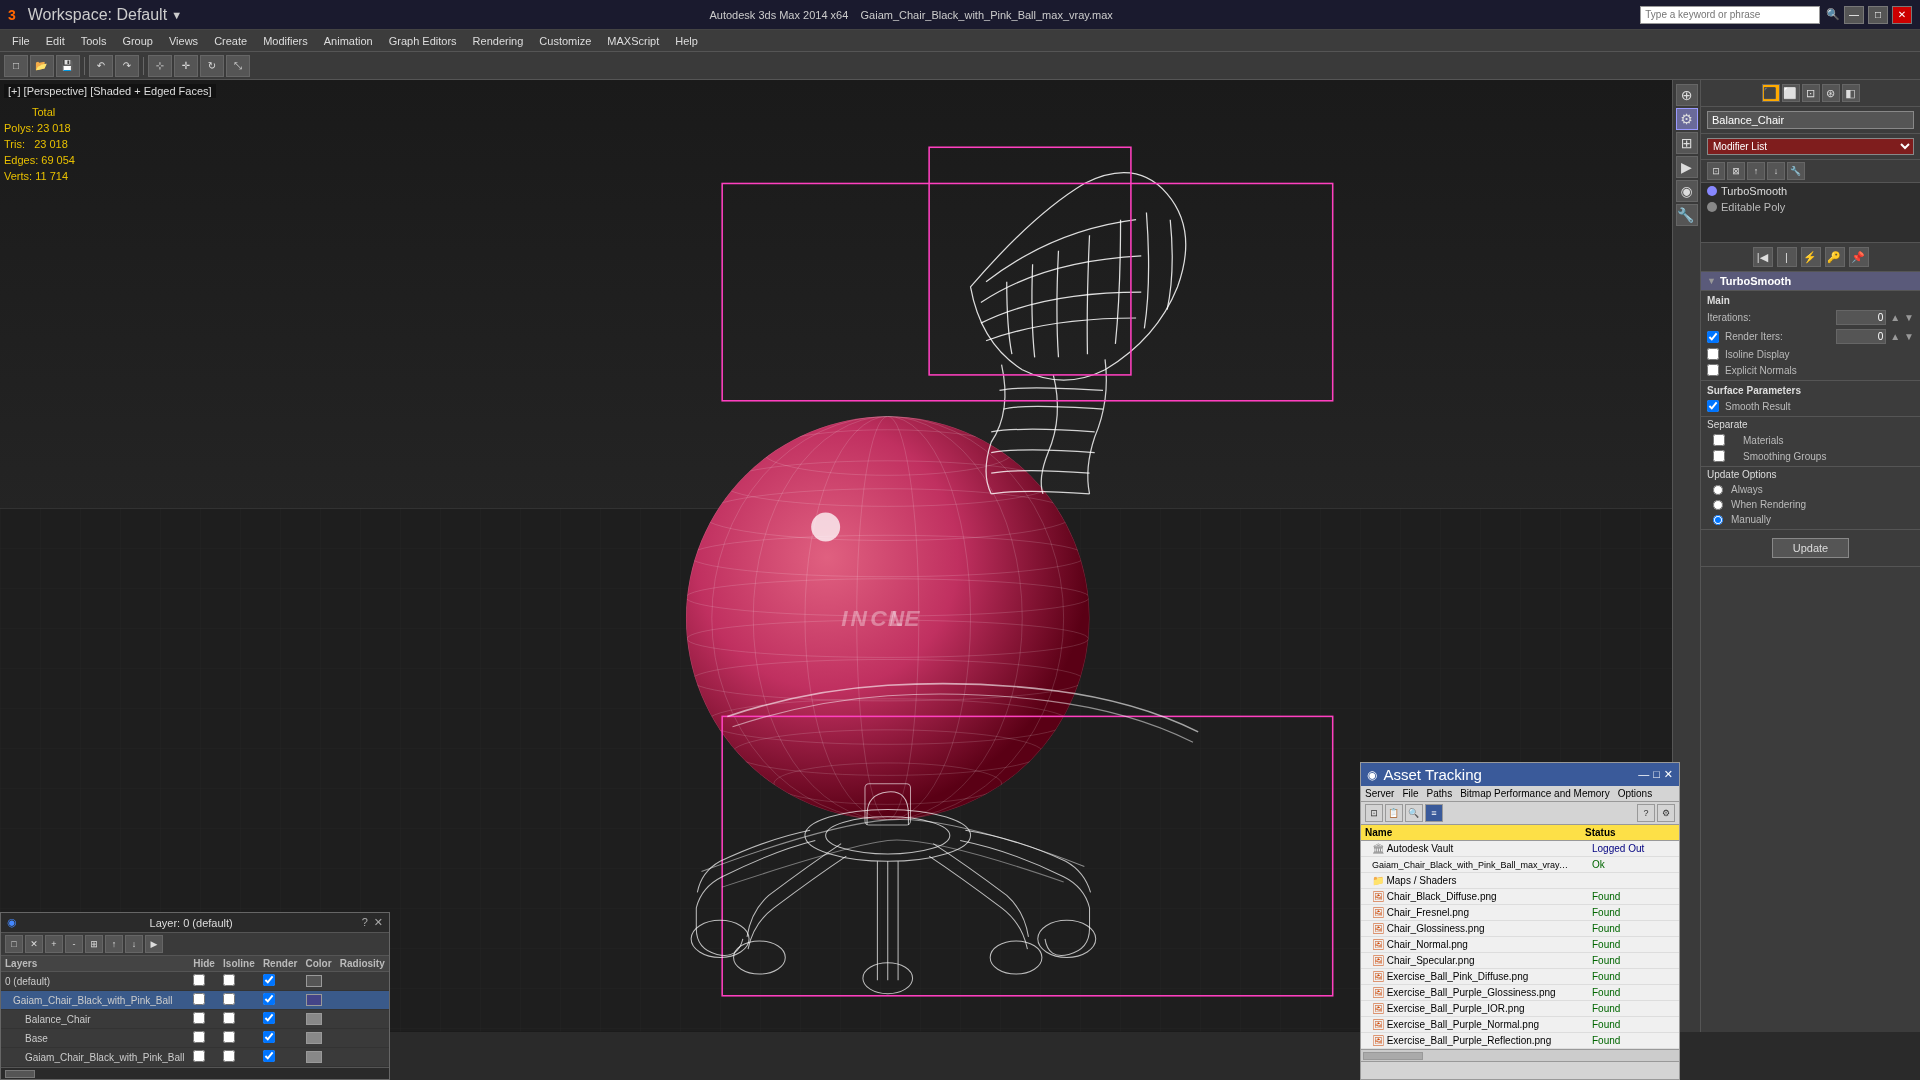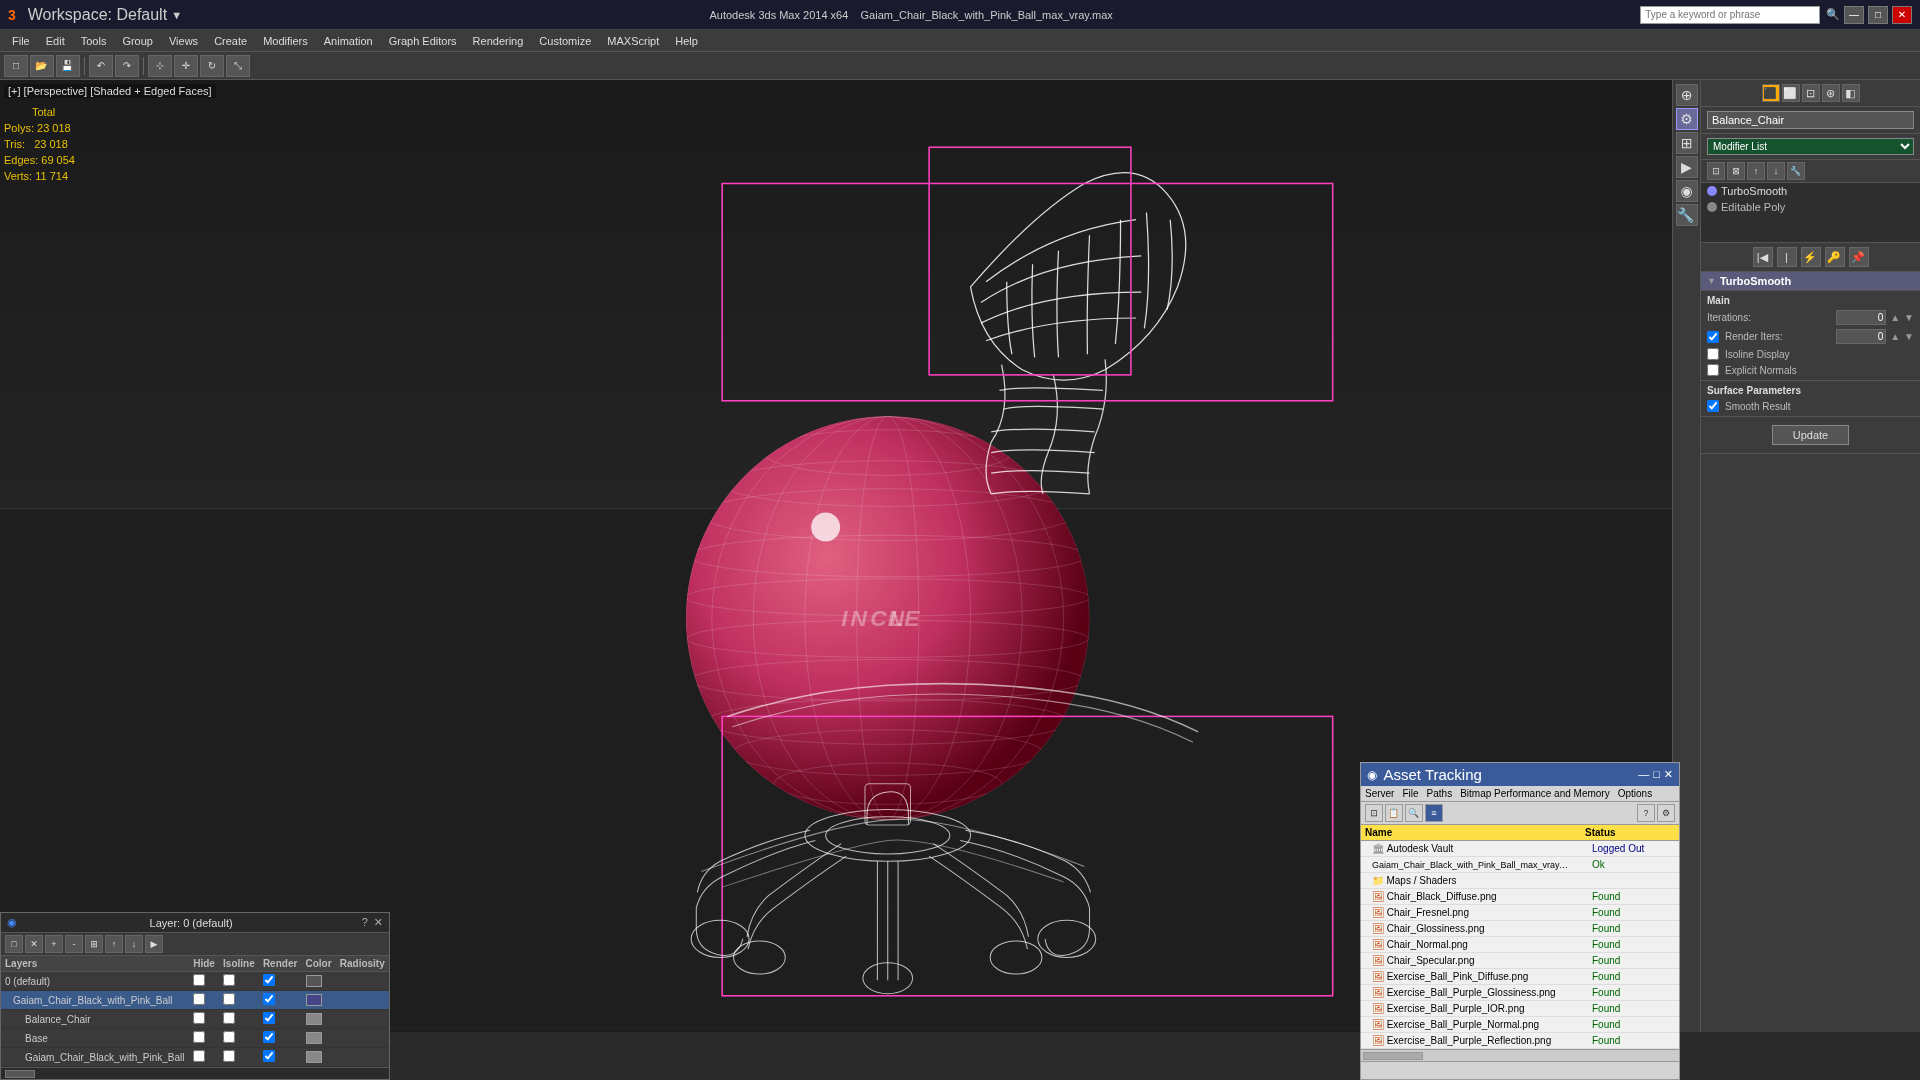--- a/index.html
+++ b/index.html
@@ -375,7 +375,7 @@
     </div>
 
     <div style="padding:4px 6px; border-bottom:1px solid #555; display:flex; align-items:center; gap:4px;">
-      <select class="modifier-dropdown" style="flex:1; background:#14532d; border:1px solid #888; color:#fff; font-size:10px; padding:1px;">
+      <select class="modifier-dropdown" style="flex:1; background:#7f1d1d; border:1px solid #888; color:#fff; font-size:10px; padding:1px;">
         <option>Modifier List</option>
       </select>
     </div>

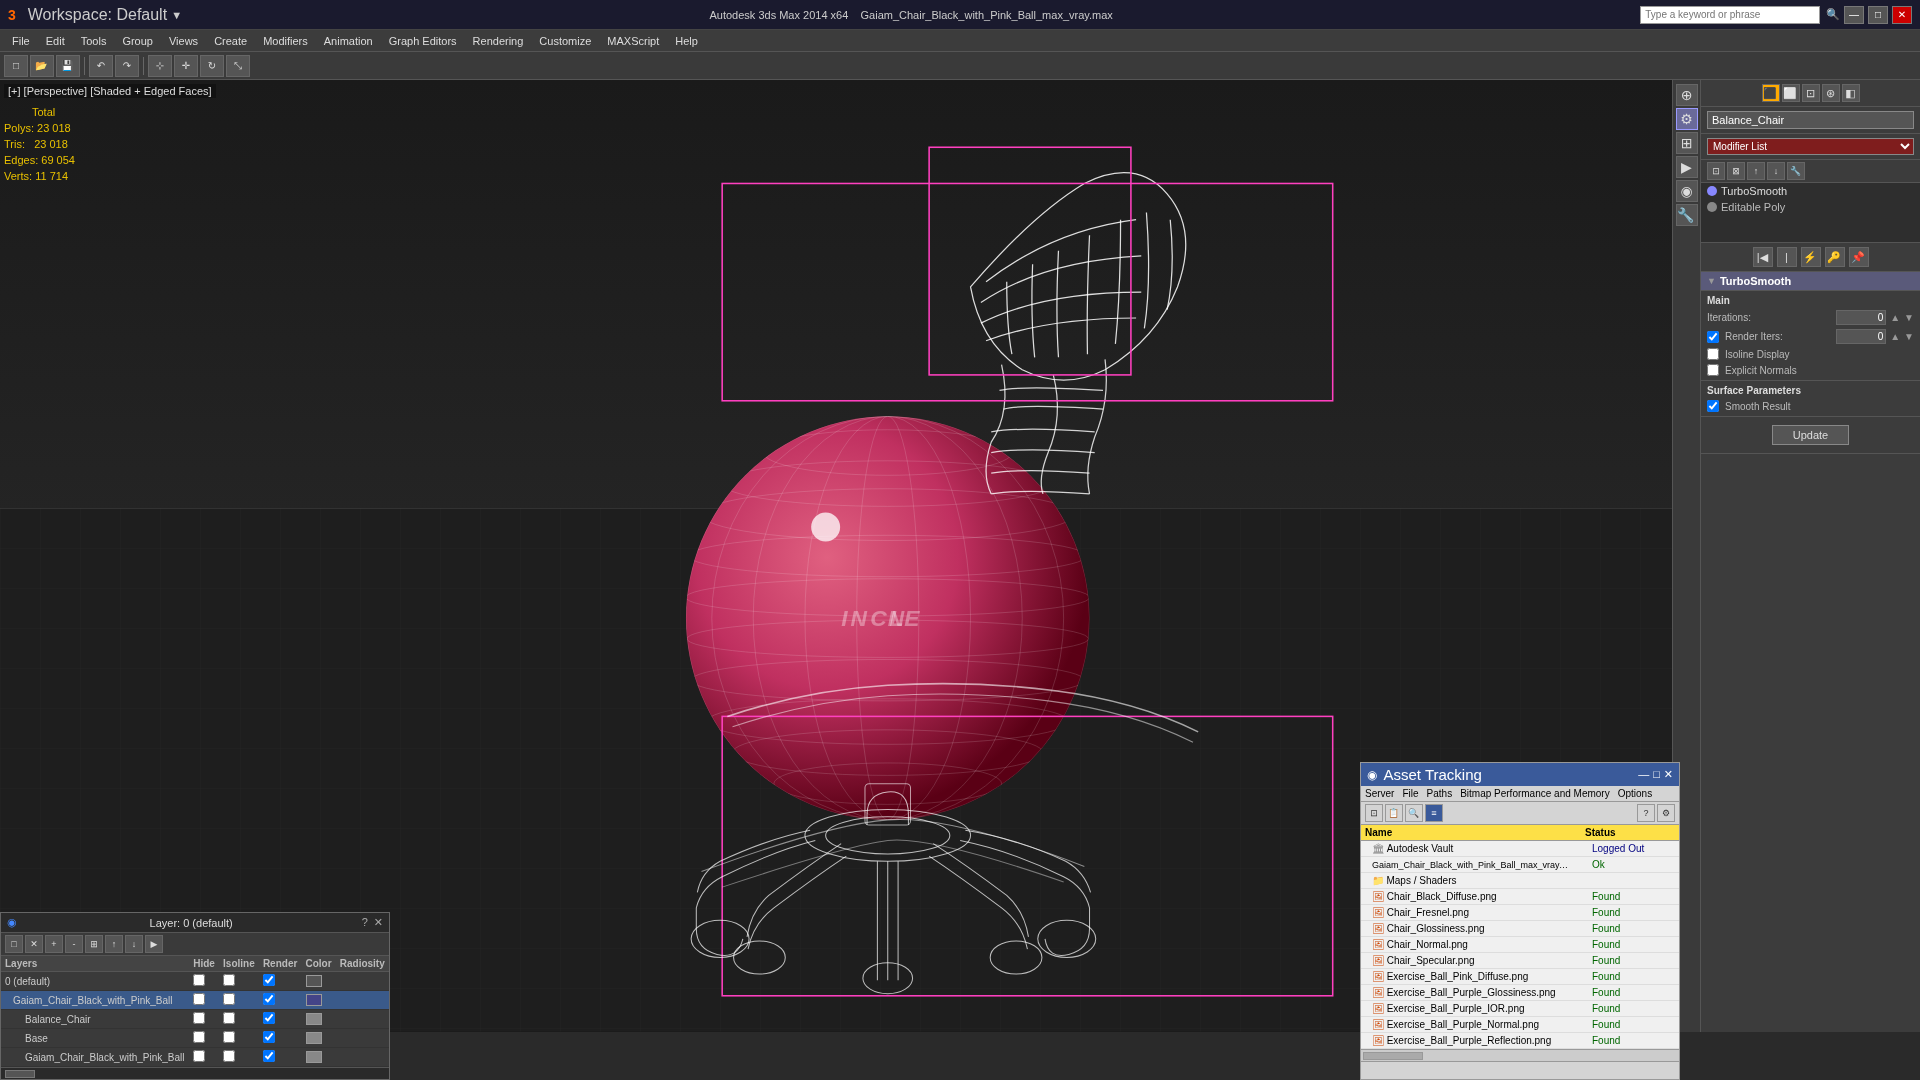--- a/index.html
+++ b/index.html
@@ -449,6 +449,17 @@
       </div>
     </div>
 
+    <div style="padding:2px 6px; border-bottom:1px solid #555;">
+      <div style="color:#ddd; font-size:10px; margin-bottom:2px;">Separate</div>
+      <div class="props-row">
+        <input type="checkbox" class="props-checkbox" style="margin-right: 14px;">
+        <span class="props-label">Materials</span>
+      </div>
+      <div class="props-row">
+        <input type="checkbox" class="props-checkbox" style="margin-right: 14px;">
+        <span class="props-label">Smoothing Groups</span>
+      </div>
+    </div>
 
 
     <div style="padding:4px; text-align:center; border-bottom:1px solid #555;">

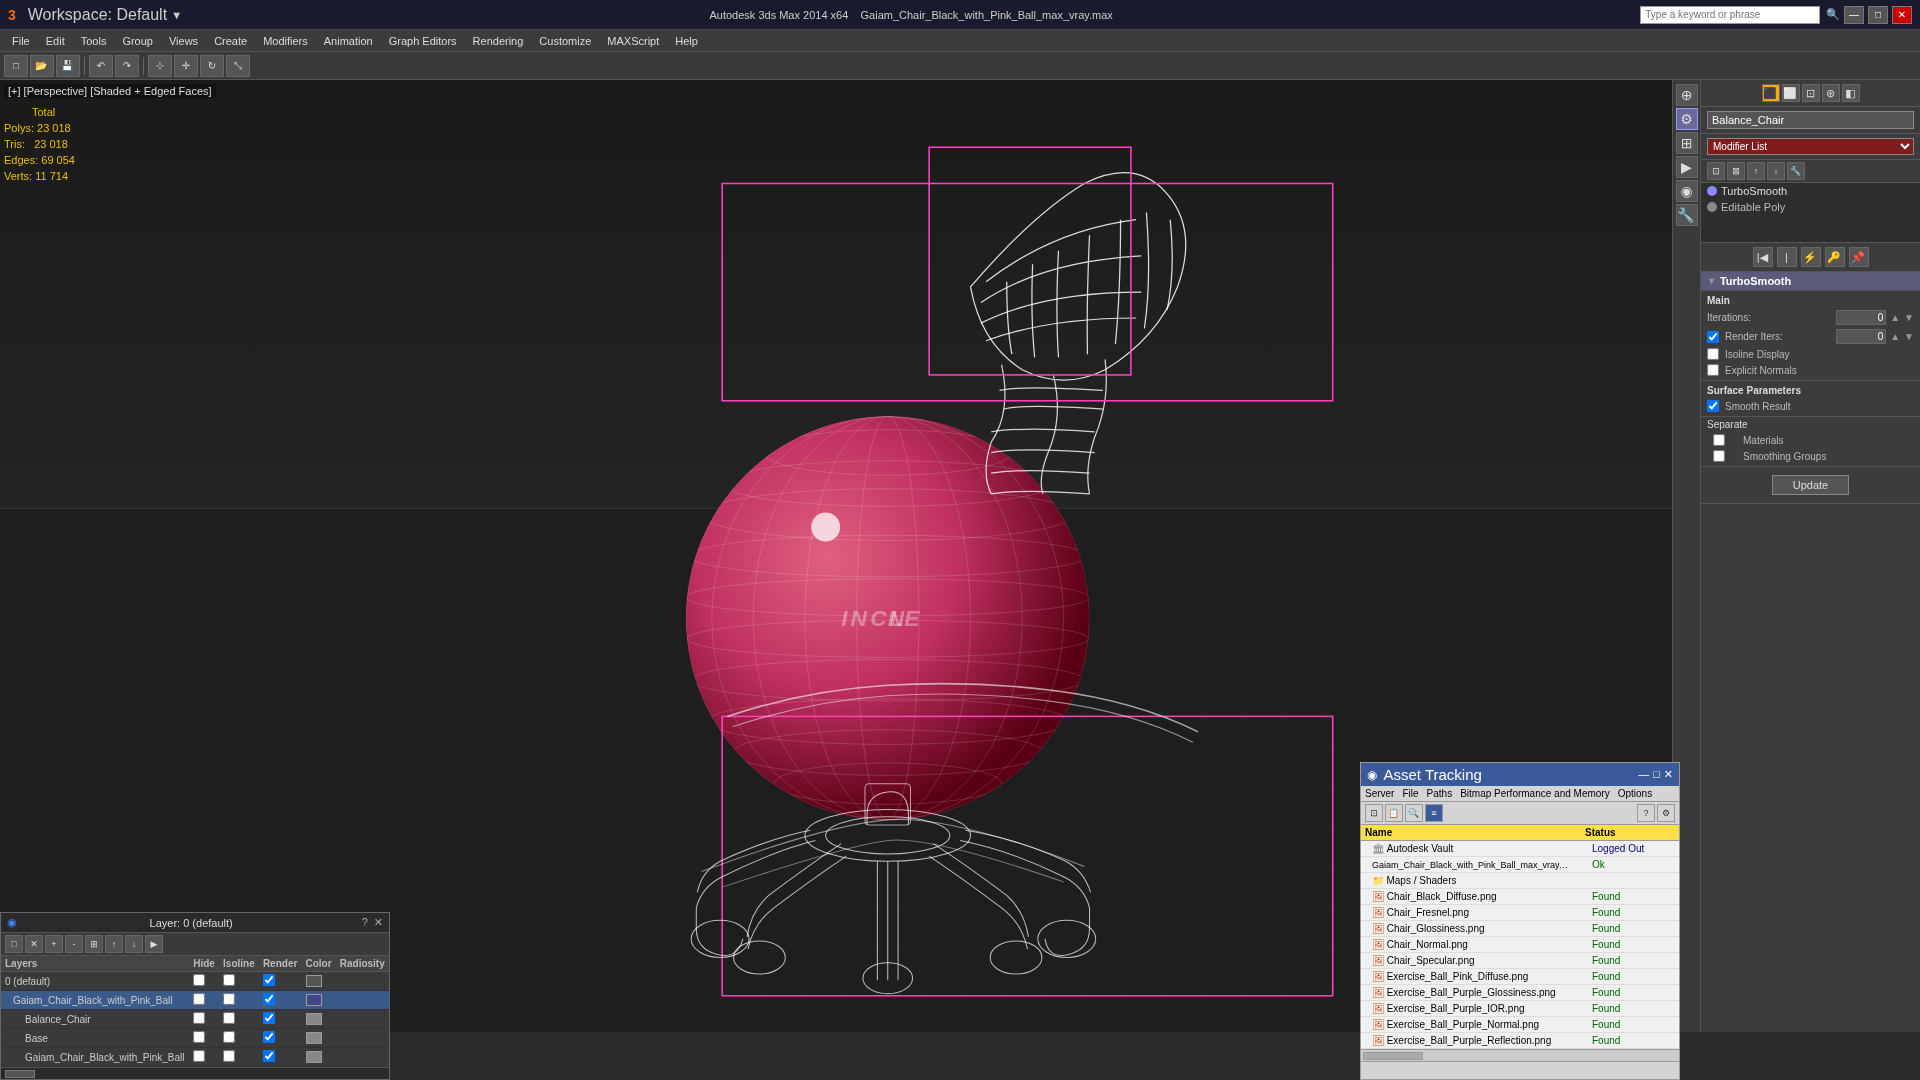--- a/index.html
+++ b/index.html
@@ -461,6 +461,21 @@
       </div>
     </div>
 
+    <div style="padding:2px 6px; border-bottom:1px solid #555;">
+      <div style="color:#ddd; font-size:10px; margin-bottom:2px;">Update Options</div>
+      <div class="props-row">
+        <input type="radio" name="update" class="props-radio" style="margin-right: 4px;">
+        <span class="props-label">Always</span>
+      </div>
+      <div class="props-row">
+        <input type="radio" name="update" class="props-radio" style="margin-right: 4px;">
+        <span class="props-label">When Rendering</span>
+      </div>
+      <div class="props-row">
+        <input type="radio" name="update" class="props-radio" checked="" style="margin-right: 4px;">
+        <span class="props-label">Manually</span>
+      </div>
+    </div>
 
     <div style="padding:4px; text-align:center; border-bottom:1px solid #555;">
       <button class="update-btn">Update</button>

